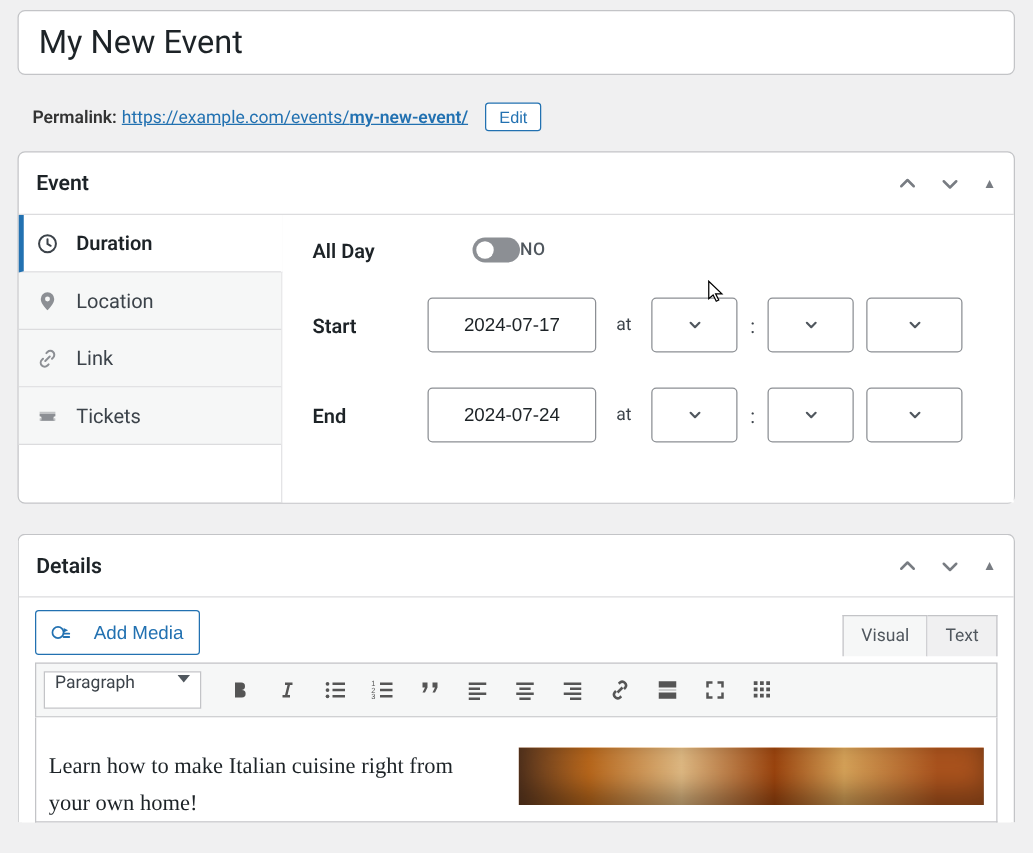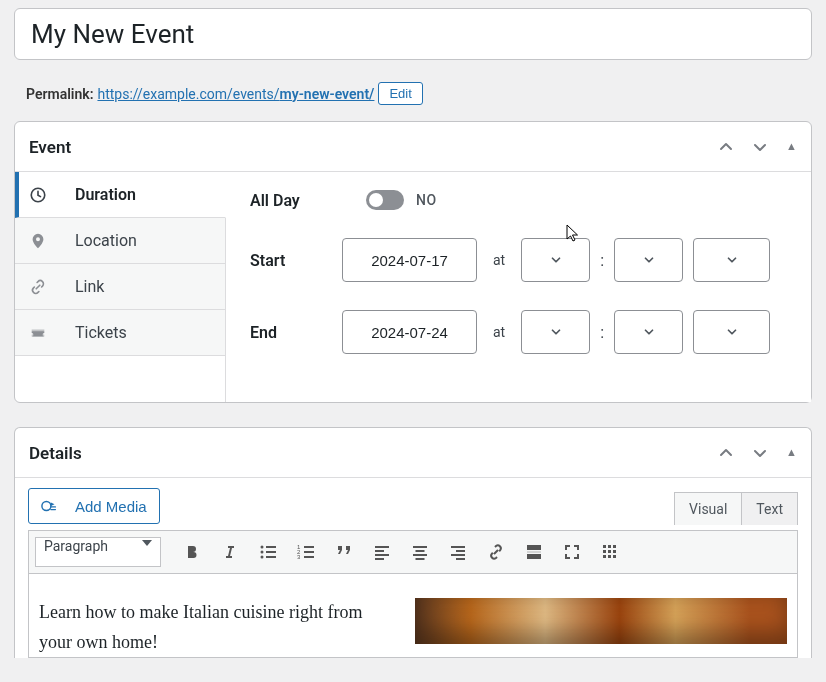--- a/index.html
+++ b/index.html
@@ -37,7 +37,7 @@
       font-size: 13px;
       padding: 3px 10px;
       cursor: pointer;
-      margin-left: 0;
+      margin-left: 10px;
     }
 
     .panel {

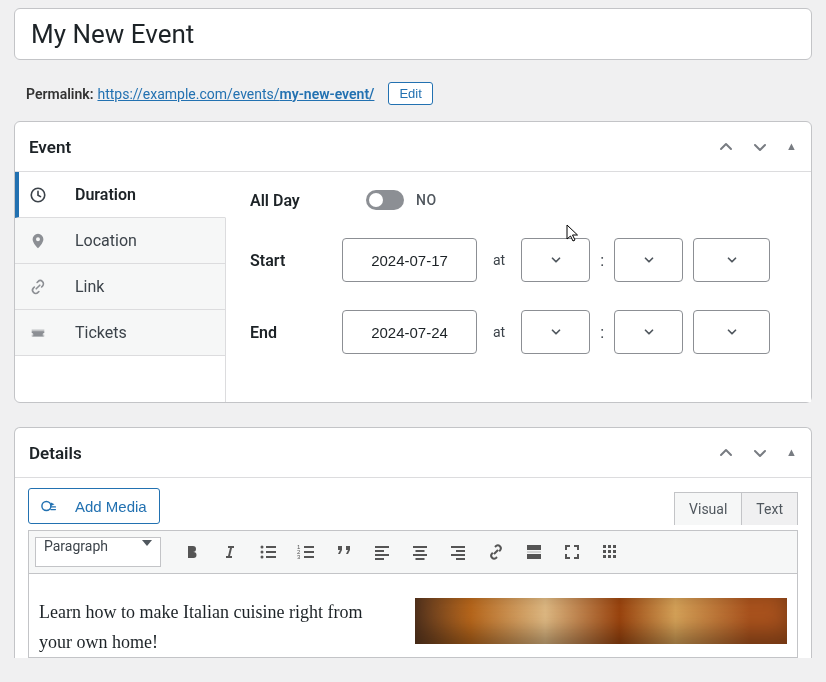--- a/index.html
+++ b/index.html
@@ -71,7 +71,7 @@
       height: 46px;
       display: flex;
       align-items: center;
-      gap: 28px;
+      gap: 14px;
       padding: 0 14px;
       border-bottom: 1px solid #dcdcde;
       font-size: 16px;

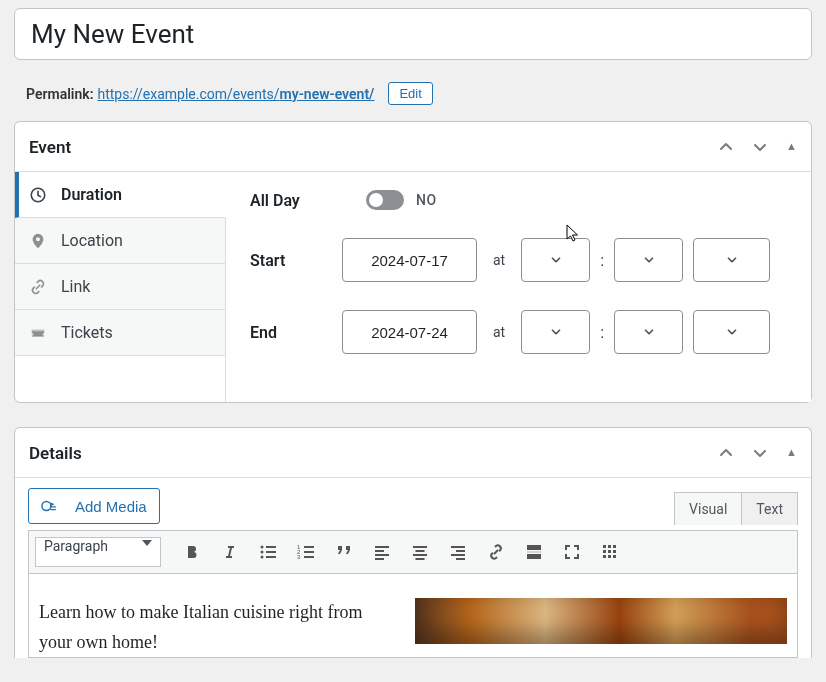--- a/index.html
+++ b/index.html
@@ -110,7 +110,7 @@
       font-weight: 600;
       color: #1d2327;
     }
-    .toggle-wrap { display: flex; align-items: center; gap: 12px; margin-left: 24px;}
+    .toggle-wrap { display: flex; align-items: center; margin-left: 36px;}
     .toggle {
       width: 38px;
       height: 20px;

